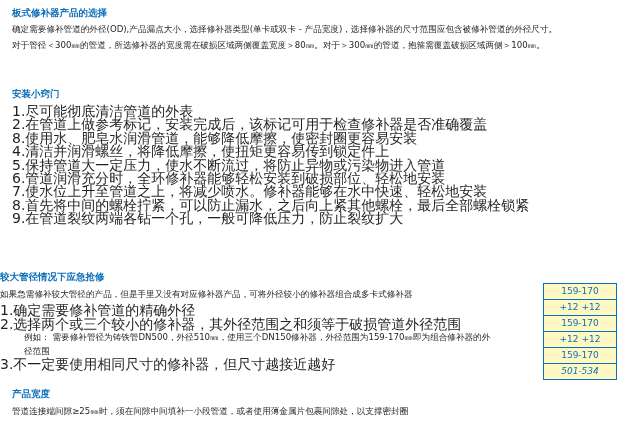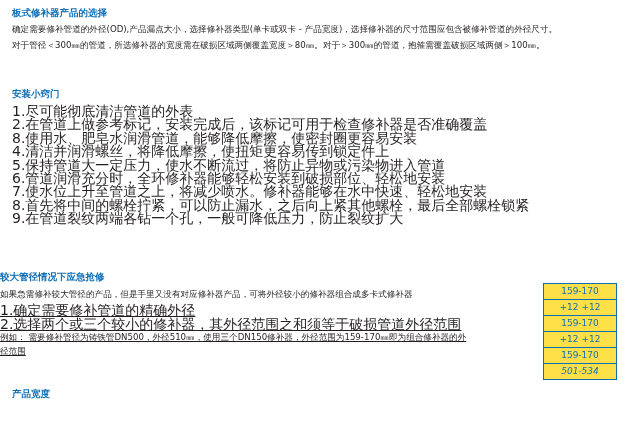--- a/index.html
+++ b/index.html
@@ -58,7 +58,7 @@
     color: #0d6fb8;
     border-bottom: 1px solid #0d6fb8;
     height: 15px;
-    background: #fde047;
+    background: #fef9c3;
   }
   .spec-row:last-child {
     border-bottom: none;

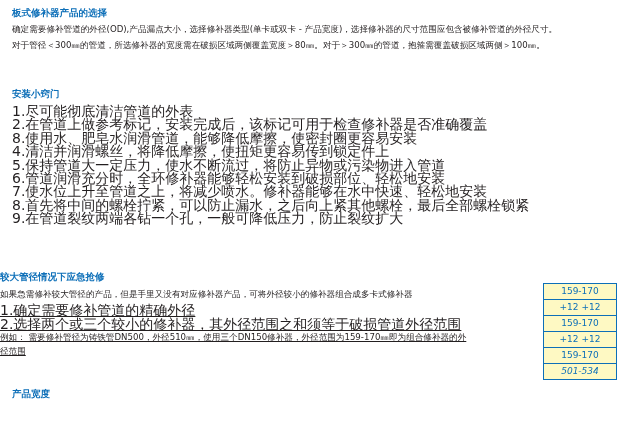--- a/index.html
+++ b/index.html
@@ -94,7 +94,7 @@
   <div class="block" style="left:0; top:270px; width:530px;">
     <div class="sec-title">较大管径情况下应急抢修</div>
     <div class="para" style="margin-top:4px;">如果急需修补较大管径的产品，但是手里又没有对应修补器产品，可将外径较小的修补器组合成多卡式修补器</div>
-    <div style="margin-top:3px;text-decoration:underline;">
+    <div style="margin-top:3px;">
       <div class="list-line">1.确定需要修补管道的精确外径</div>
       <div class="list-line">2.选择两个或三个较小的修补器，其外径范围之和须等于破损管道外径范围</div>
       <div class="para" style="width:470px;">例如： 需要修补管径为铸铁管DN500，外径510㎜，使用三个DN150修补器，外径范围为159-170㎜即为组合修补器的外径范围</div>

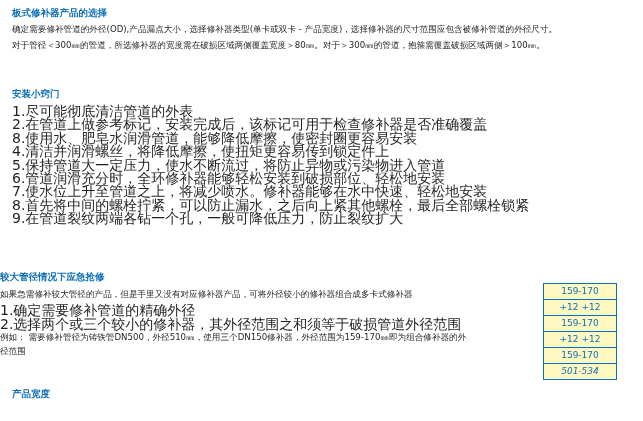--- a/index.html
+++ b/index.html
@@ -97,7 +97,7 @@
     <div style="margin-top:3px;">
       <div class="list-line">1.确定需要修补管道的精确外径</div>
       <div class="list-line">2.选择两个或三个较小的修补器，其外径范围之和须等于破损管道外径范围</div>
-      <div class="para" style="width:470px;">例如： 需要修补管径为铸铁管DN500，外径510㎜，使用三个DN150修补器，外径范围为159-170㎜即为组合修补器的外径范围</div>
+      <div class="para" style="width:470px;margin-left:24px;">例如： 需要修补管径为铸铁管DN500，外径510㎜，使用三个DN150修补器，外径范围为159-170㎜即为组合修补器的外径范围</div>
     </div>
   </div>
 

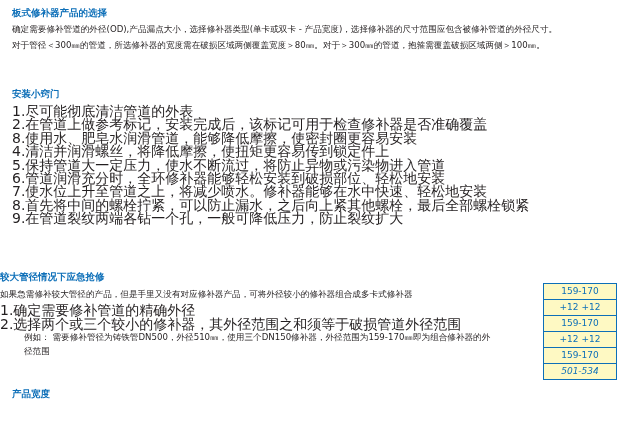--- a/index.html
+++ b/index.html
@@ -98,6 +98,7 @@
       <div class="list-line">1.确定需要修补管道的精确外径</div>
       <div class="list-line">2.选择两个或三个较小的修补器，其外径范围之和须等于破损管道外径范围</div>
       <div class="para" style="width:470px;margin-left:24px;">例如： 需要修补管径为铸铁管DN500，外径510㎜，使用三个DN150修补器，外径范围为159-170㎜即为组合修补器的外径范围</div>
+      <div class="list-line">3.不一定要使用相同尺寸的修补器，但尺寸越接近越好</div>
     </div>
   </div>
 

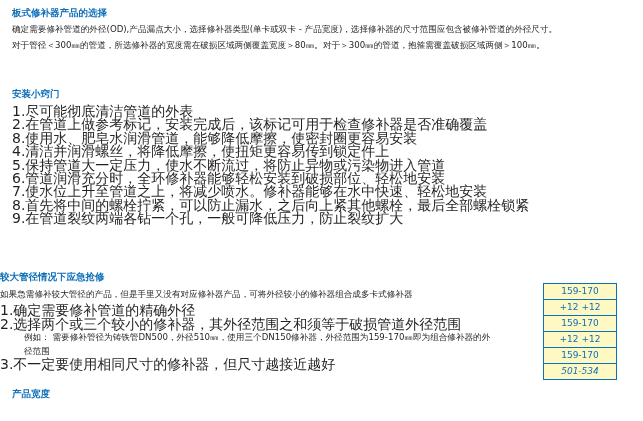--- a/index.html
+++ b/index.html
@@ -113,6 +113,7 @@
 
   <div class="block" style="left:12px; top:387px; width:618px;">
     <div class="sec-title">产品宽度</div>
+    <div class="para" style="margin-top:4px;">管道连接端间隙≥25㎜时，须在间隙中间填补一小段管道，或者使用薄金属片包裹间隙处，以支撑密封圈</div>
   </div>
 
 </div>

